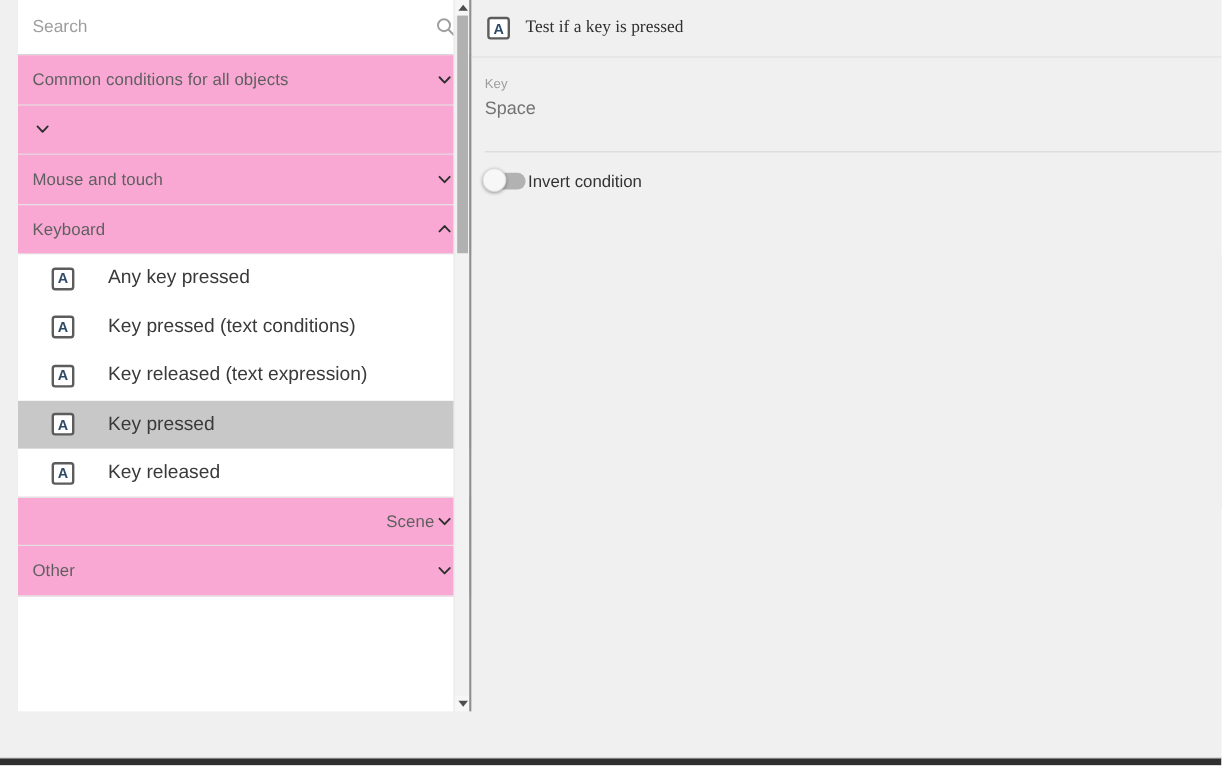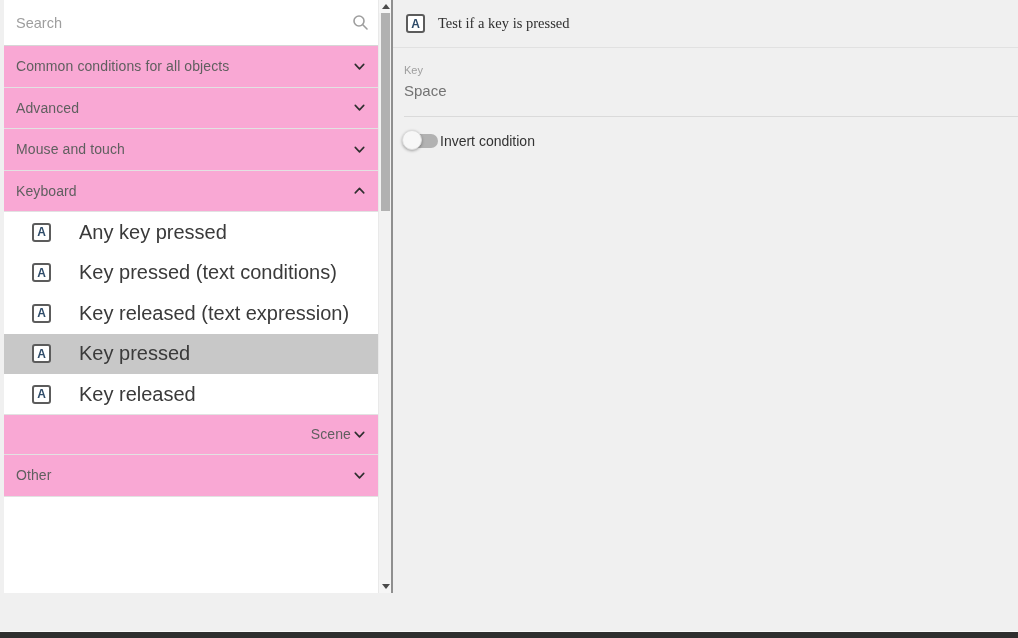--- a/index.html
+++ b/index.html
@@ -16,7 +16,7 @@
   
   .sidebar {
     position: absolute;
-    left: 4px; top: 0;
+    left: 15px; top: 0;
     width: 378px; height: 593px;
     background: #ffffff;
     overflow: hidden;

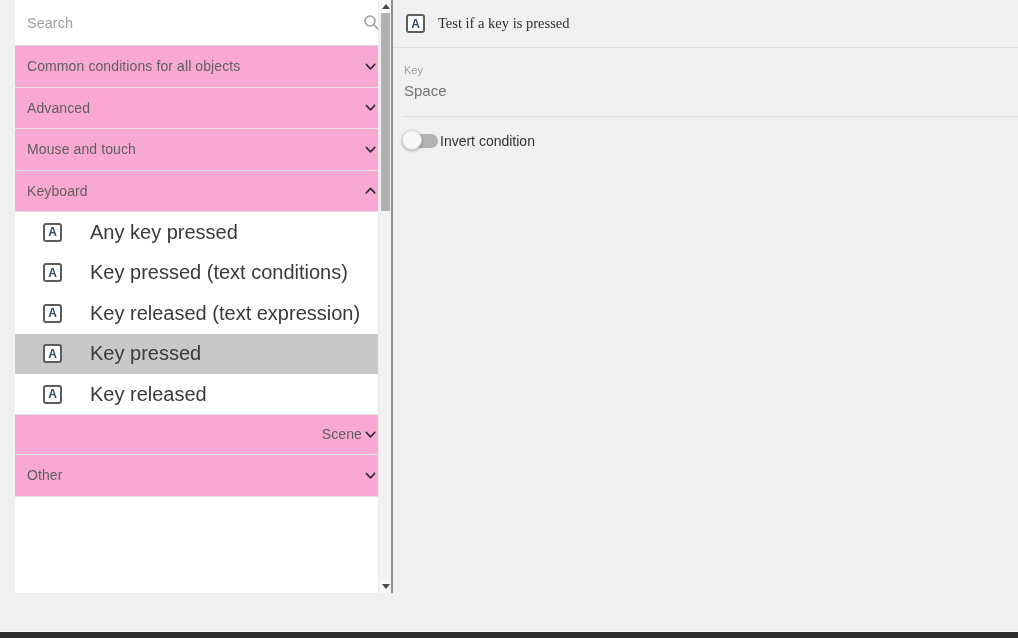--- a/index.html
+++ b/index.html
@@ -149,7 +149,7 @@
   }
   .key-field {
     margin: 16px 0 0 11px;
-    padding-bottom: 17px;
+    padding-bottom: 27px;
     border-bottom: 1px solid #dadada;
     cursor: text;
   }

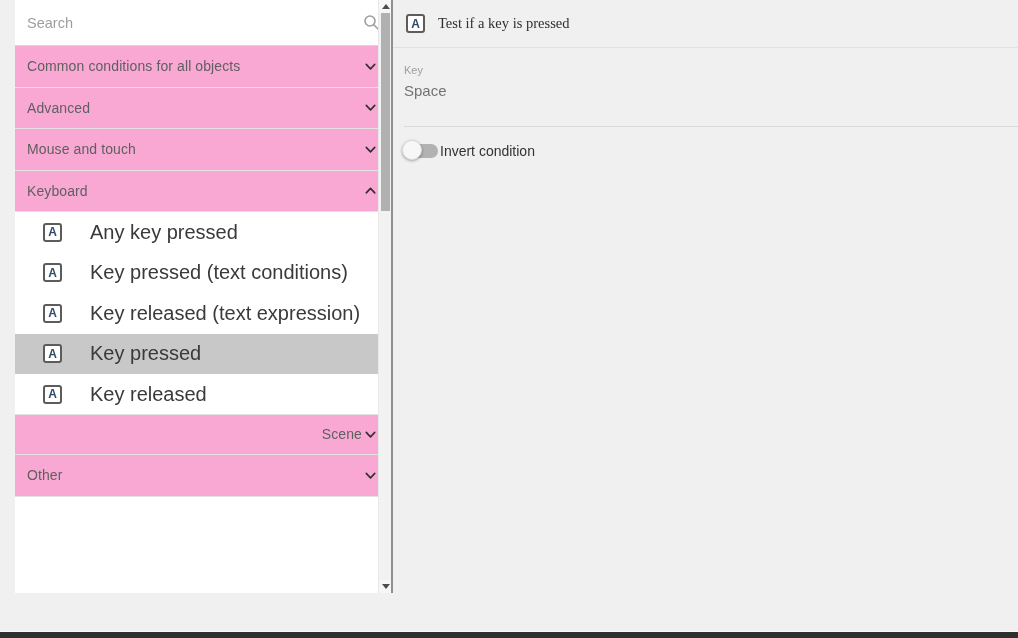--- a/index.html
+++ b/index.html
@@ -233,7 +233,6 @@
 
 
     <div class="cat-row">
-      <span class="cat-label">Advanced</span>
       <svg class="chev-svg" viewBox="0 0 16 16">
         <polyline points="4,6 8,10.2 12,6" fill="none" stroke="#2f2f2f" stroke-width="1.5" stroke-linecap="round" stroke-linejoin="round"></polyline>
       </svg>

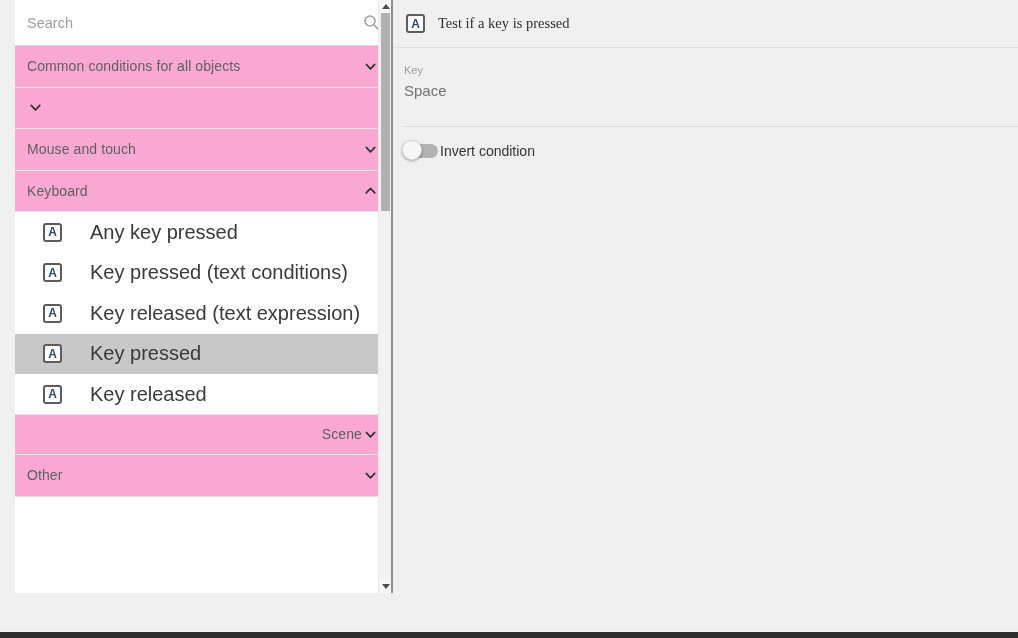--- a/index.html
+++ b/index.html
@@ -81,7 +81,7 @@
   }
   .item-label {
     margin-left: 28px;
-    font-size: 20px;
+    font-size: 16px;
     color: #3a3a3a;
   }
   .cat-row.after-items { border-top: 1px solid #e2e2e2; margin-top: -1px; text-align: right; }

